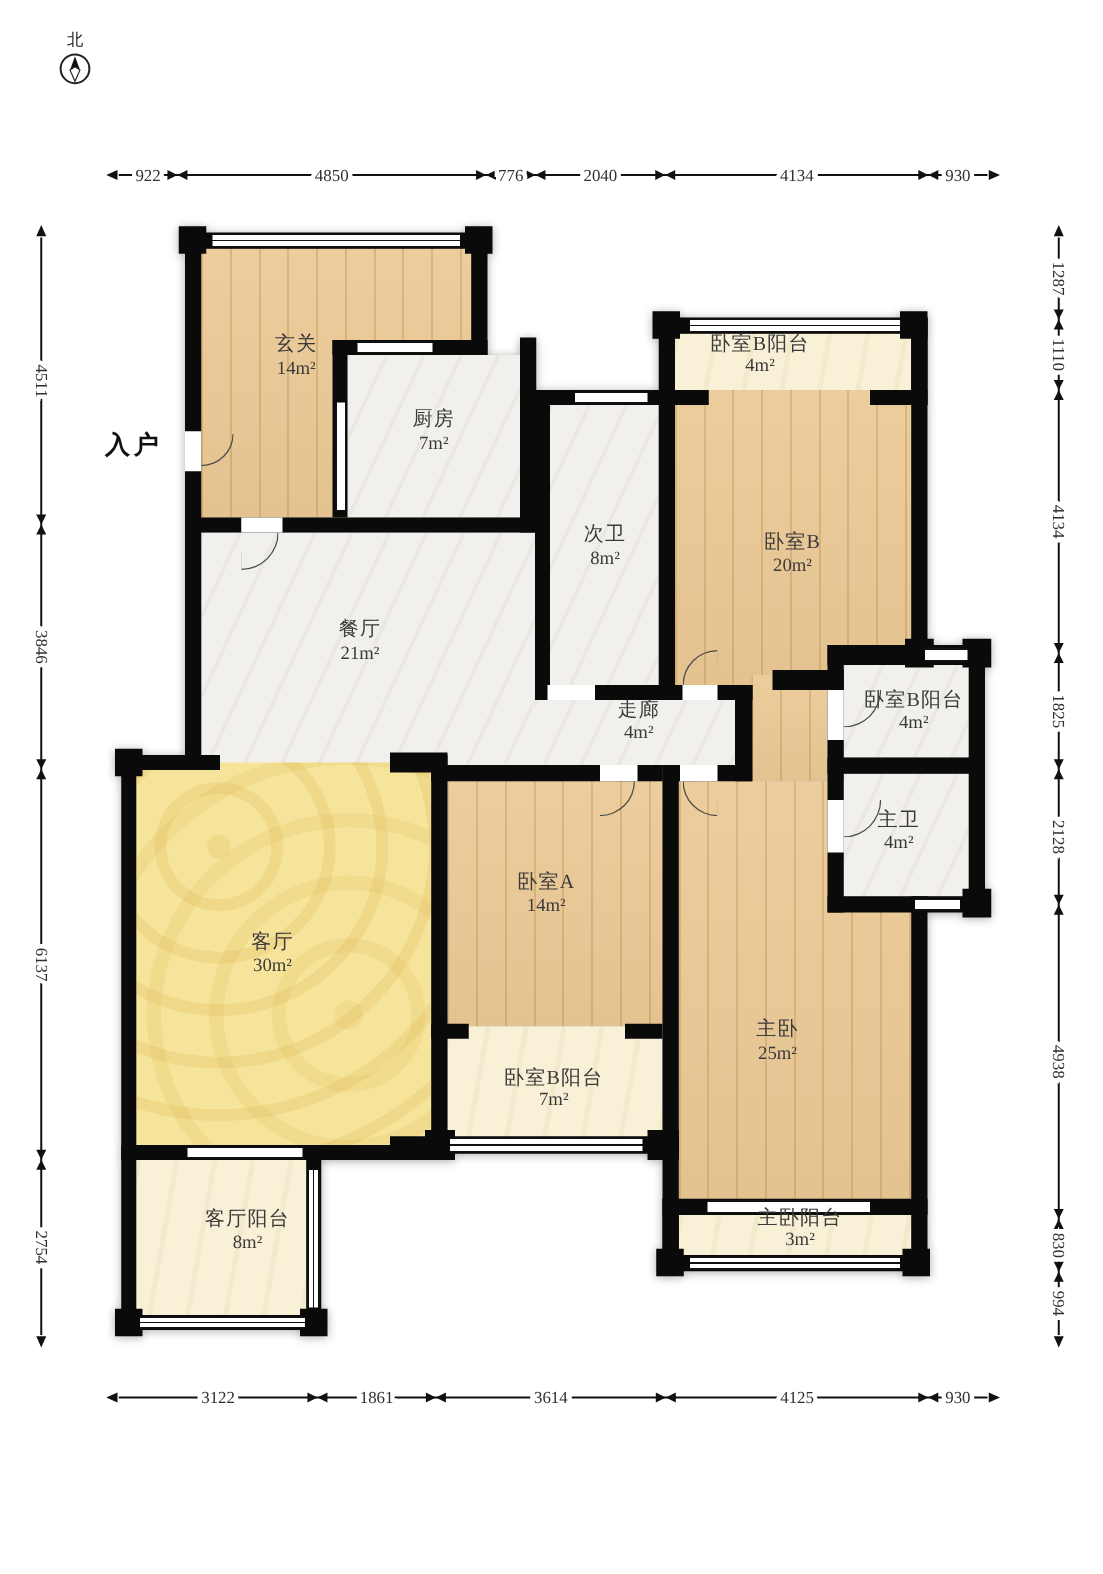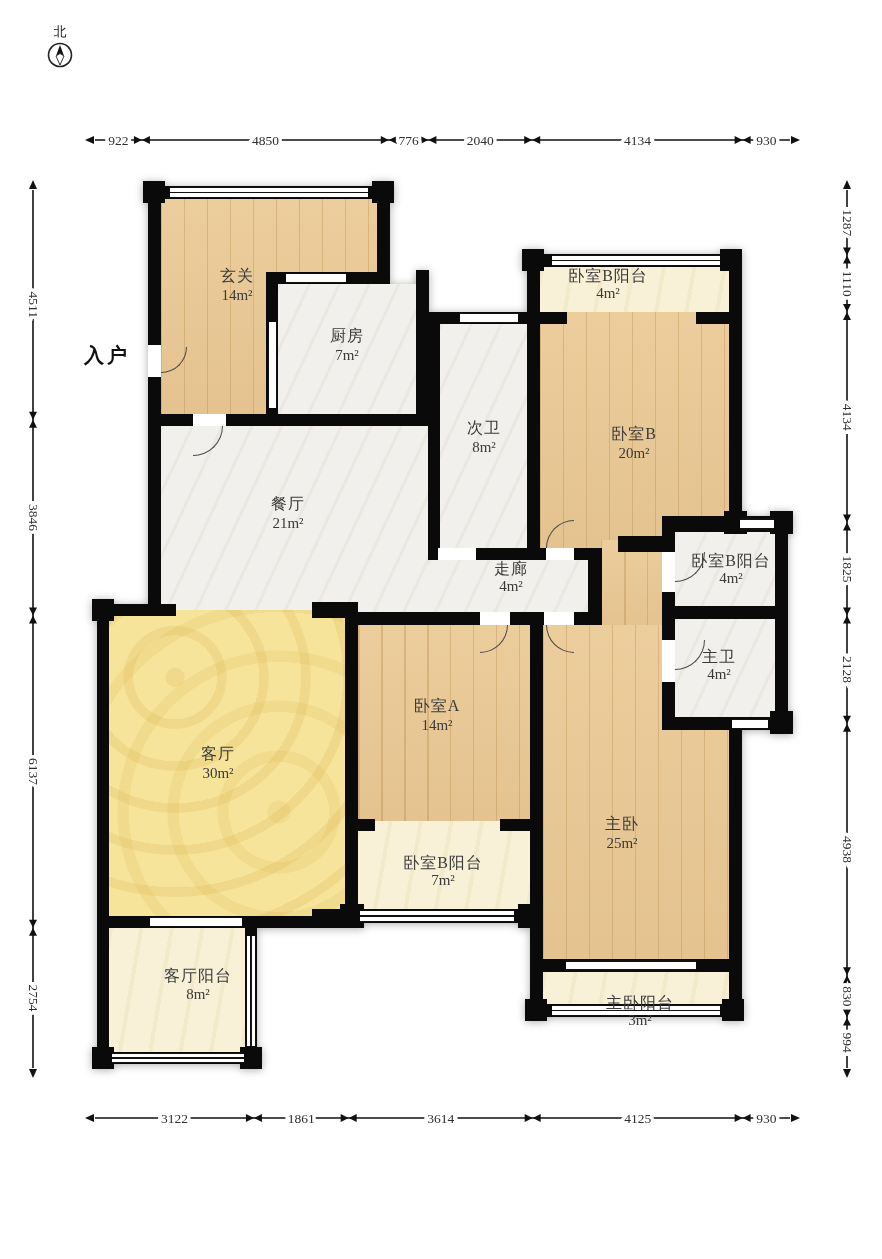--- a/index.html
+++ b/index.html
@@ -208,7 +208,7 @@
     <div class="rn">客厅阳台</div>
     <div class="ra">8m²</div>
   </div>
-  <div class="rlabel" style="left:640px;top:994px;line-height:1.1">
+  <div class="rlabel" style="left:640px;top:966px;line-height:1.1">
     <div class="rn">主卧阳台</div>
     <div class="ra">3m²</div>
   </div>

